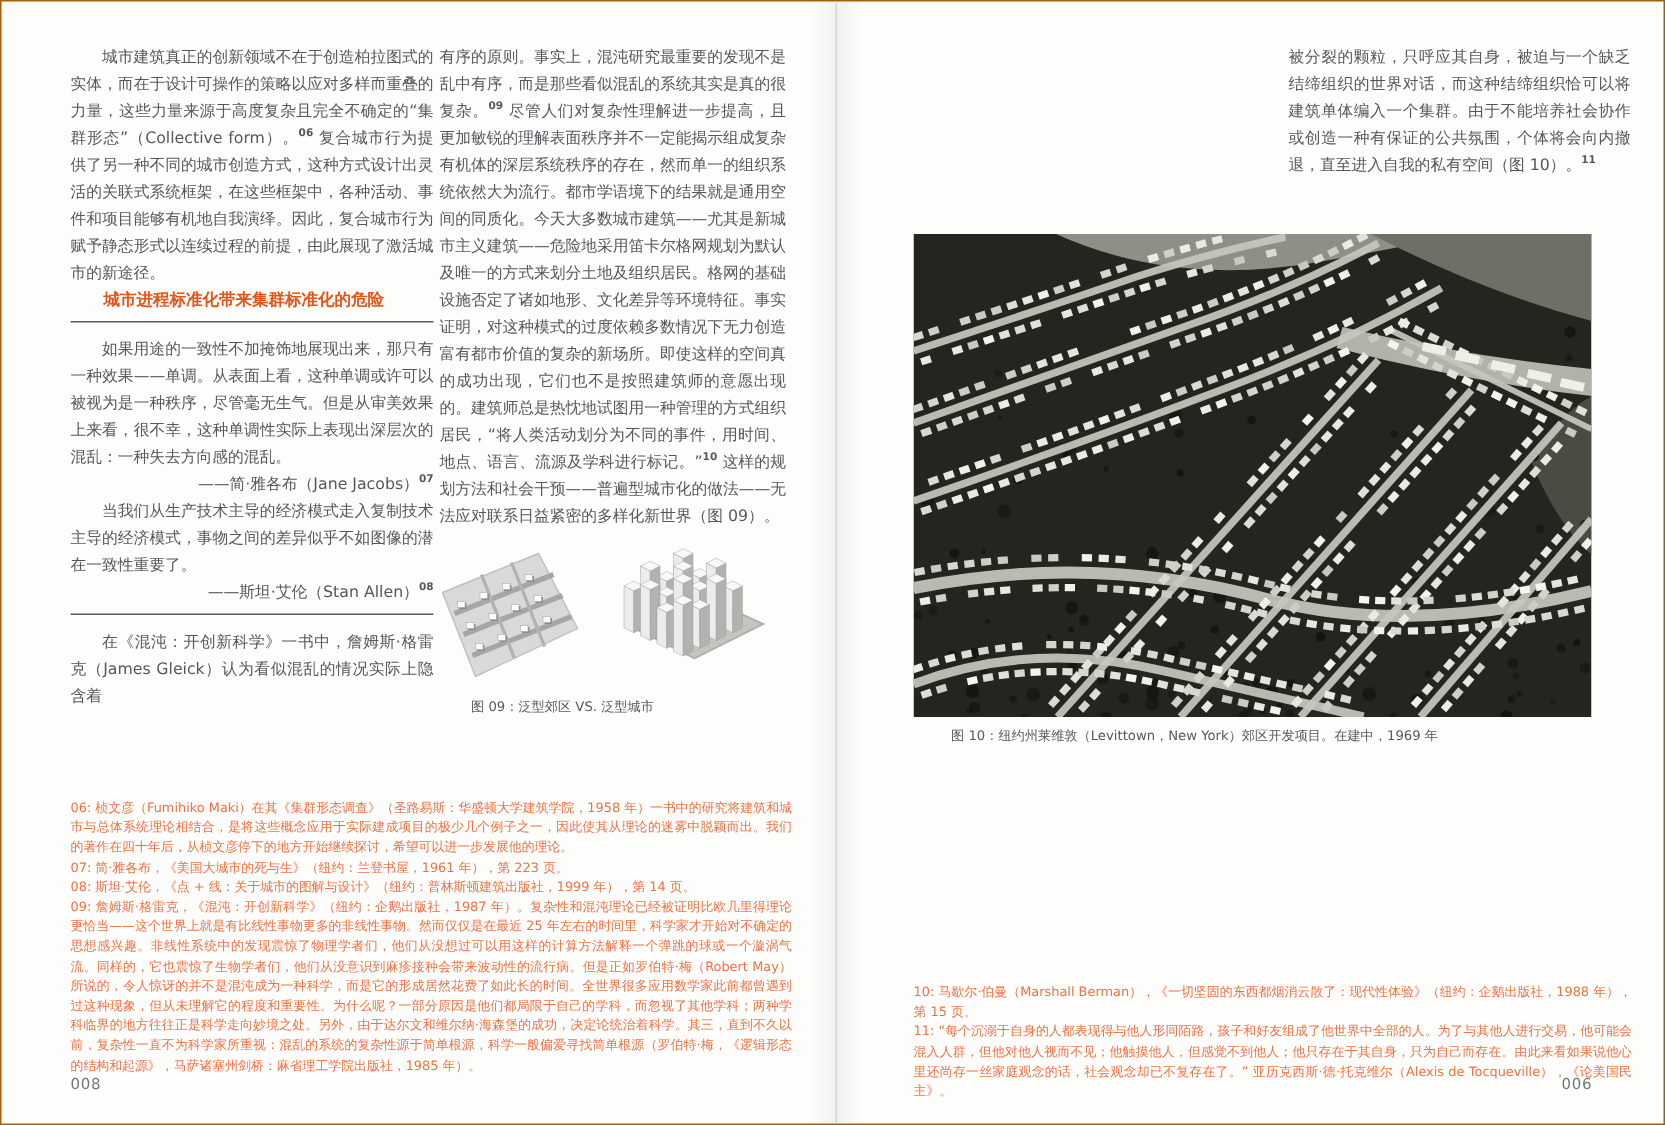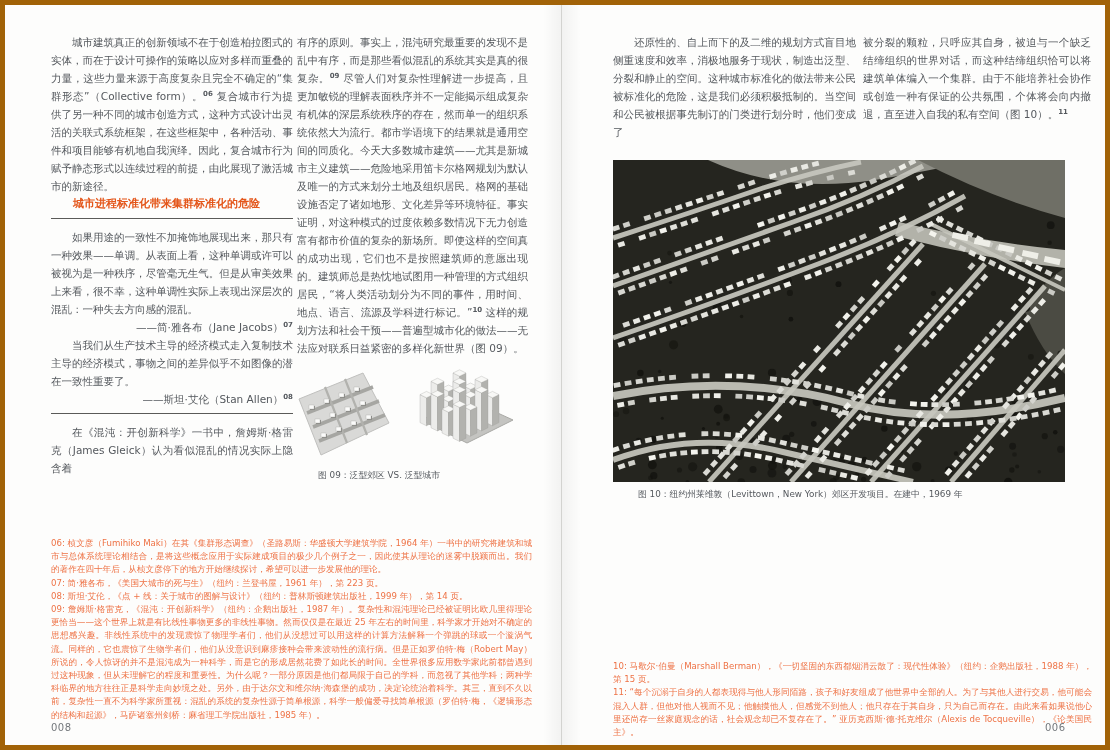--- a/index.html
+++ b/index.html
@@ -5,7 +5,7 @@
   html,body{margin:0;padding:0;background:#ffffff;}
   .spread{
     position:relative;width:1110px;height:750px;box-sizing:border-box;
-    background:#fdfdfc;border:5px solid #a16207;overflow:hidden;
+    background:#fdfdfc;border:1px solid #a16207;overflow:hidden;
     font-family:"DejaVu Sans","Liberation Sans",sans-serif;color:#54585d;
   }
   .gutter-shade{position:absolute;left:538px;top:0;bottom:0;width:38px;

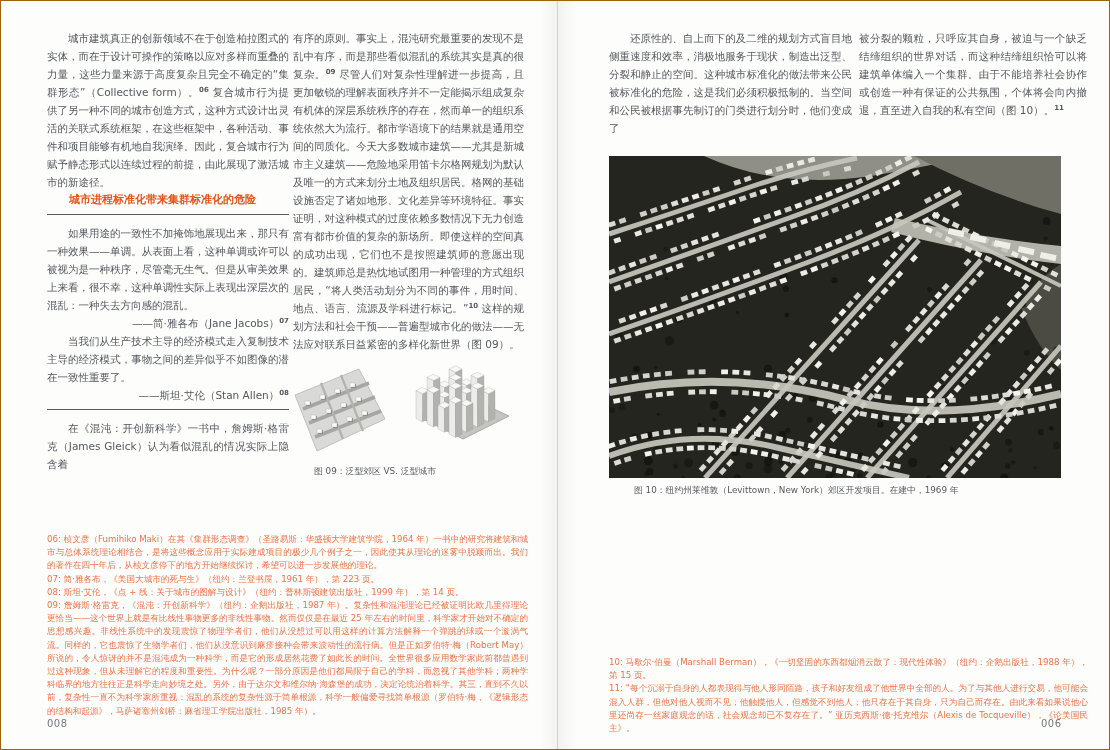--- a/index.html
+++ b/index.html
@@ -152,9 +152,6 @@
   <div class="gutter-shade"></div>
   <div class="gutter-line"></div>
 
-  <div class="col" style="left:608px;top:28px;width:243px;">
-    <p>还原性的、自上而下的及二维的规划方式盲目地侧重速度和效率，消极地服务于现状，制造出泛型、分裂和静止的空间。这种城市标准化的做法带来公民被标准化的危险，这是我们必须积极抵制的。当空间和公民被根据事先制订的门类进行划分时，他们变成了</p>
-  </div>
   <div class="col" style="left:858px;top:28px;width:228px;">
     <p class="noindent"><span>被分裂的颗粒，只呼应其自身，被迫与一个缺乏结缔组织的世界对话，而这种结缔组织恰可以将建筑单体编入一个集群。由于不能培养社会协作或创造一种有保证的公共氛围，个体将会向内撤退，直至进入自我的私有空间（图 10）。</span><sup>11</sup></p>
   </div>

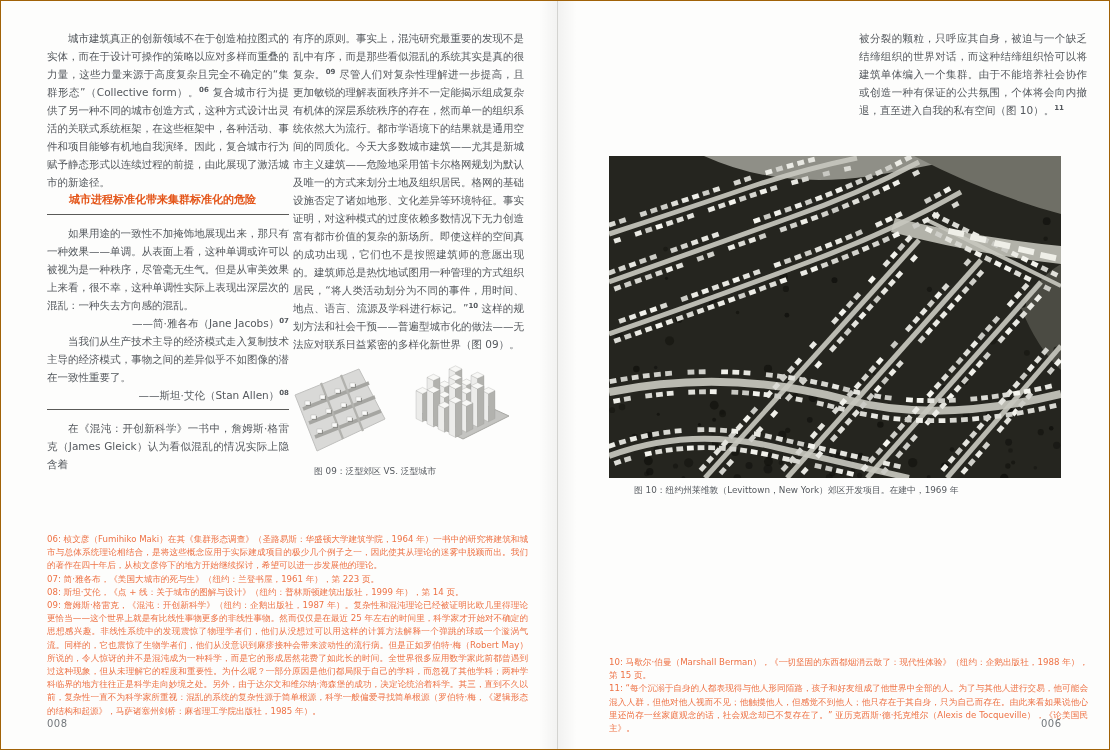--- a/index.html
+++ b/index.html
@@ -141,7 +141,7 @@
   <div class="figcaption" style="left:288px;top:465px;width:236px;">图 09：泛型郊区 VS. 泛型城市</div>
 
   <div class="footnotes" style="left: 46px; top: 532px; width: 481px; color: rgb(238, 114, 69);" id="left-footnotes">
-    <p class="fn">06: 桢文彦（Fumihiko Maki）在其《集群形态调查》（圣路易斯：华盛顿大学建筑学院，1964 年）一书中的研究将建筑和城市与总体系统理论相结合，是将这些概念应用于实际建成项目的极少几个例子之一，因此使其从理论的迷雾中脱颖而出。我们的著作在四十年后，从桢文彦停下的地方开始继续探讨，希望可以进一步发展他的理论。</p>
+    <p class="fn">06: 桢文彦（Fumihiko Maki）在其《集群形态调查》（圣路易斯：华盛顿大学建筑学院，1958 年）一书中的研究将建筑和城市与总体系统理论相结合，是将这些概念应用于实际建成项目的极少几个例子之一，因此使其从理论的迷雾中脱颖而出。我们的著作在四十年后，从桢文彦停下的地方开始继续探讨，希望可以进一步发展他的理论。</p>
     <p class="fn">07: 简·雅各布，《美国大城市的死与生》（纽约：兰登书屋，1961 年），第 223 页。</p>
     <p class="fn">08: 斯坦·艾伦，《点 + 线：关于城市的图解与设计》（纽约：普林斯顿建筑出版社，1999 年），第 14 页。</p>
     <p class="fn">09: 詹姆斯·格雷克，《混沌：开创新科学》（纽约：企鹅出版社，1987 年）。复杂性和混沌理论已经被证明比欧几里得理论更恰当——这个世界上就是有比线性事物更多的非线性事物。然而仅仅是在最近 25 年左右的时间里，科学家才开始对不确定的思想感兴趣。非线性系统中的发现震惊了物理学者们，他们从没想过可以用这样的计算方法解释一个弹跳的球或一个漩涡气流。同样的，它也震惊了生物学者们，他们从没意识到麻疹接种会带来波动性的流行病。但是正如罗伯特·梅（Robert May）所说的，令人惊讶的并不是混沌成为一种科学，而是它的形成居然花费了如此长的时间。全世界很多应用数学家此前都曾遇到过这种现象，但从未理解它的程度和重要性。为什么呢？一部分原因是他们都局限于自己的学科，而忽视了其他学科；两种学科临界的地方往往正是科学走向妙境之处。另外，由于达尔文和维尔纳·海森堡的成功，决定论统治着科学。其三，直到不久以前，复杂性一直不为科学家所重视：混乱的系统的复杂性源于简单根源，科学一般偏爱寻找简单根源（罗伯特·梅，《逻辑形态的结构和起源》，马萨诸塞州剑桥：麻省理工学院出版社，1985 年）。</p>

